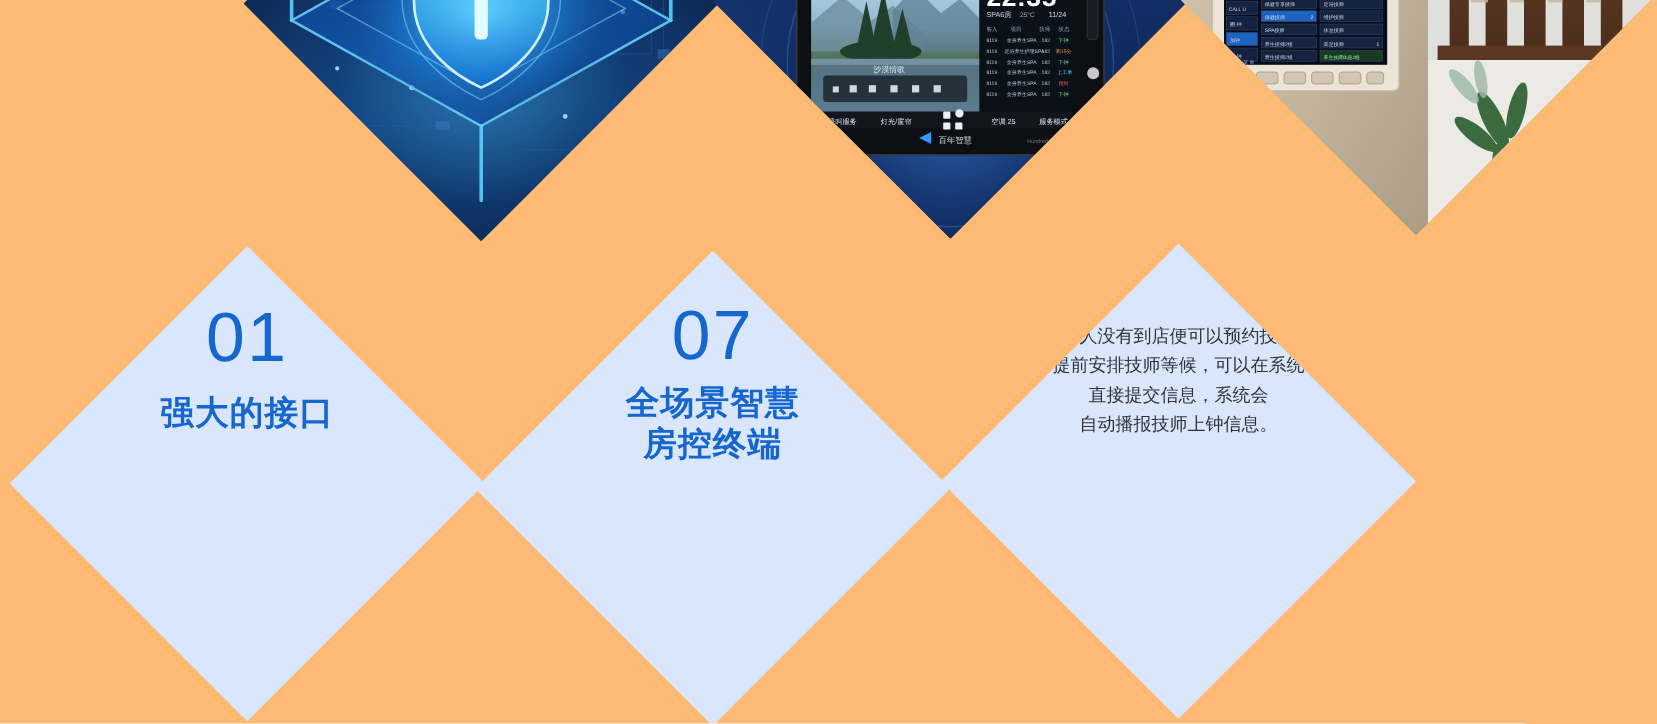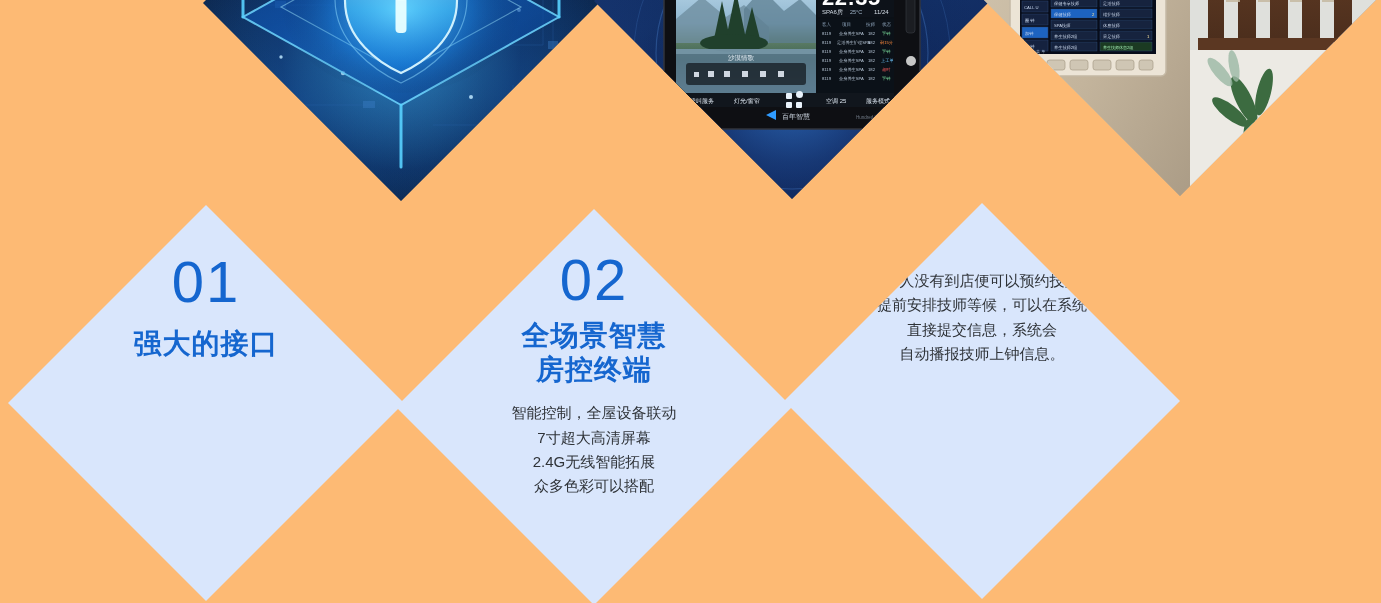--- a/index.html
+++ b/index.html
@@ -488,7 +488,7 @@
 
   <div class="diamond text-diamond" id="text-02">
     <div class="text-inner">
-      <div class="num">02</div>
+      <div class="num">07</div>
       <div class="headline">全场景智慧
 房控终端</div>
       <div class="body-text">智能控制，全屋设备联动

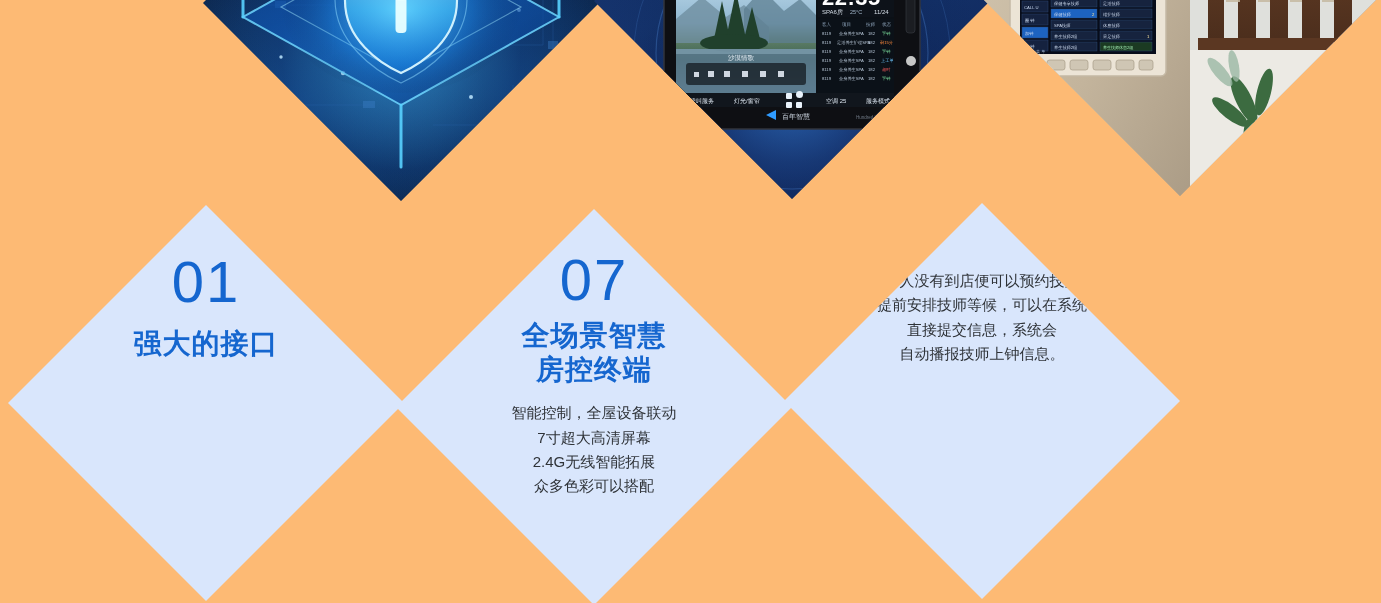--- a/index.html
+++ b/index.html
@@ -491,10 +491,6 @@
       <div class="num">07</div>
       <div class="headline">全场景智慧
 房控终端</div>
-      <div class="body-text">智能控制，全屋设备联动
-7寸超大高清屏幕
-2.4G无线智能拓展
-众多色彩可以搭配</div>
     </div>
   </div>
 

